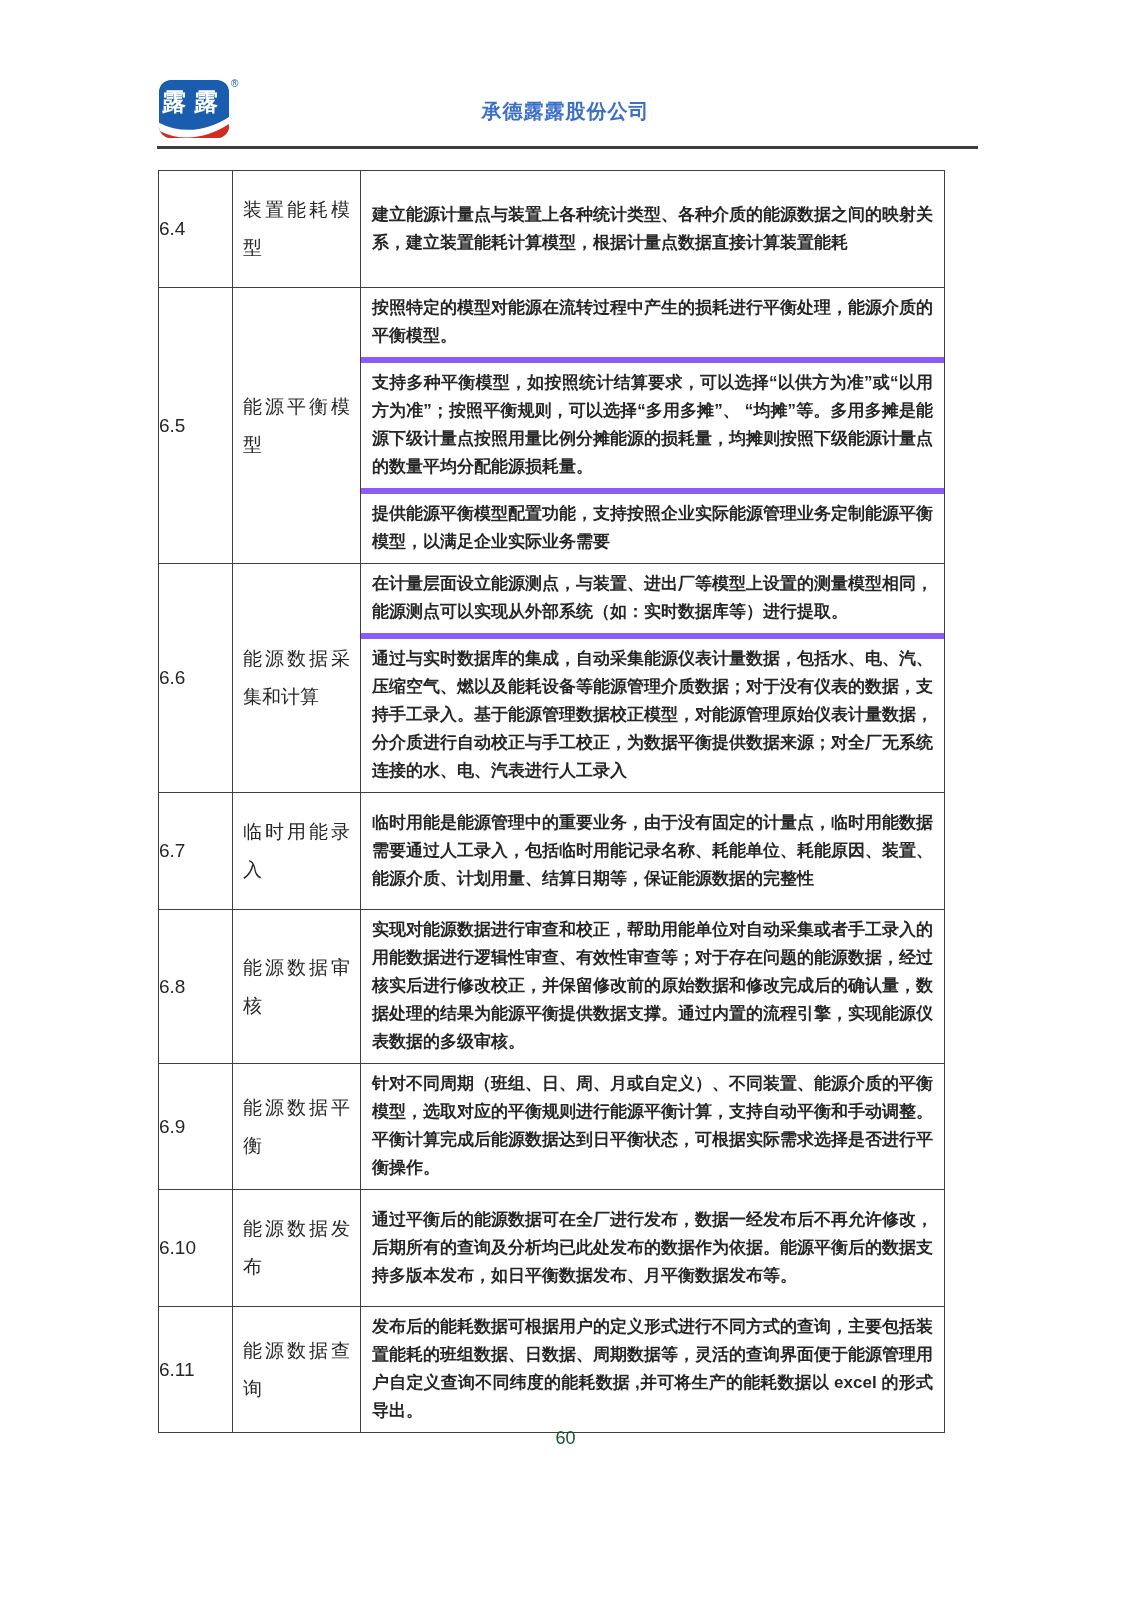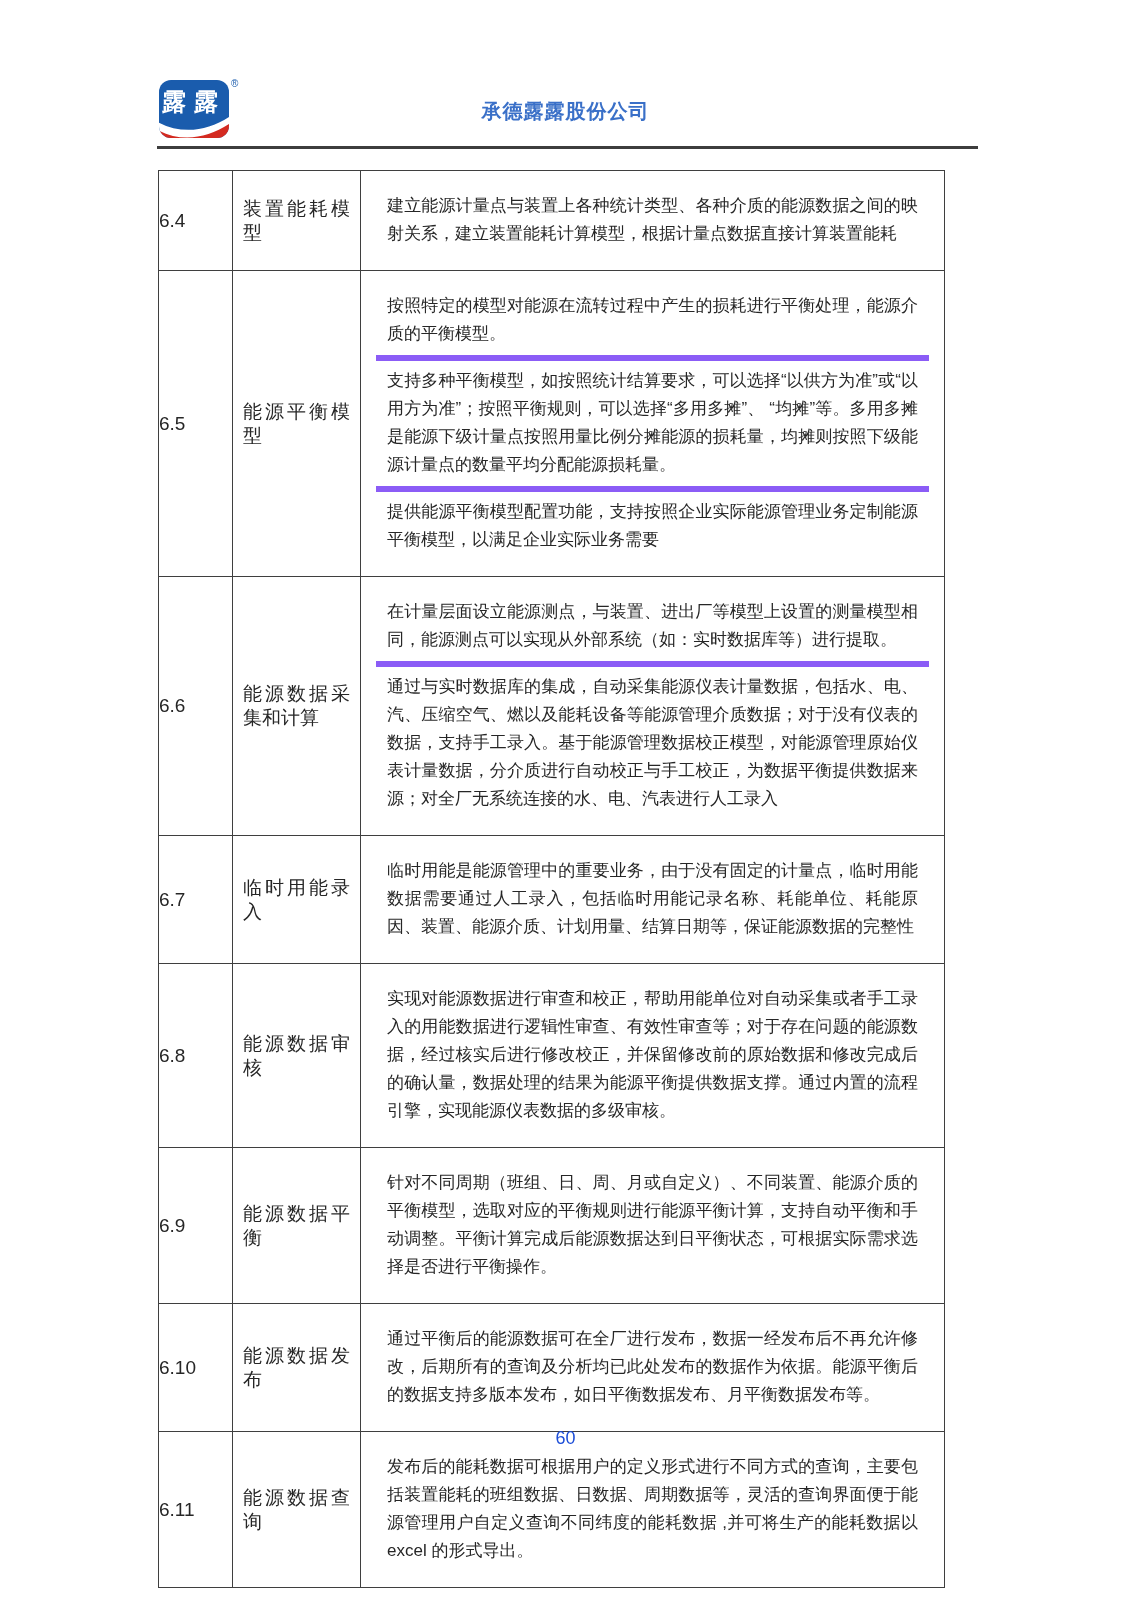--- a/index.html
+++ b/index.html
@@ -41,7 +41,7 @@
     font-size:19px;
   }
   .doc-table td.num{text-align:left;padding:4px 0;}
-  .doc-table td.ttl{padding:20px 10px;text-align:justify;line-height:24px;}
+  .doc-table td.ttl{padding:20px 10px;text-align:justify;line-height:38px;}
   .doc-table td.dsc{padding:15px;}
   .doc-table .sub{
     padding:6px 11px 7px 11px;

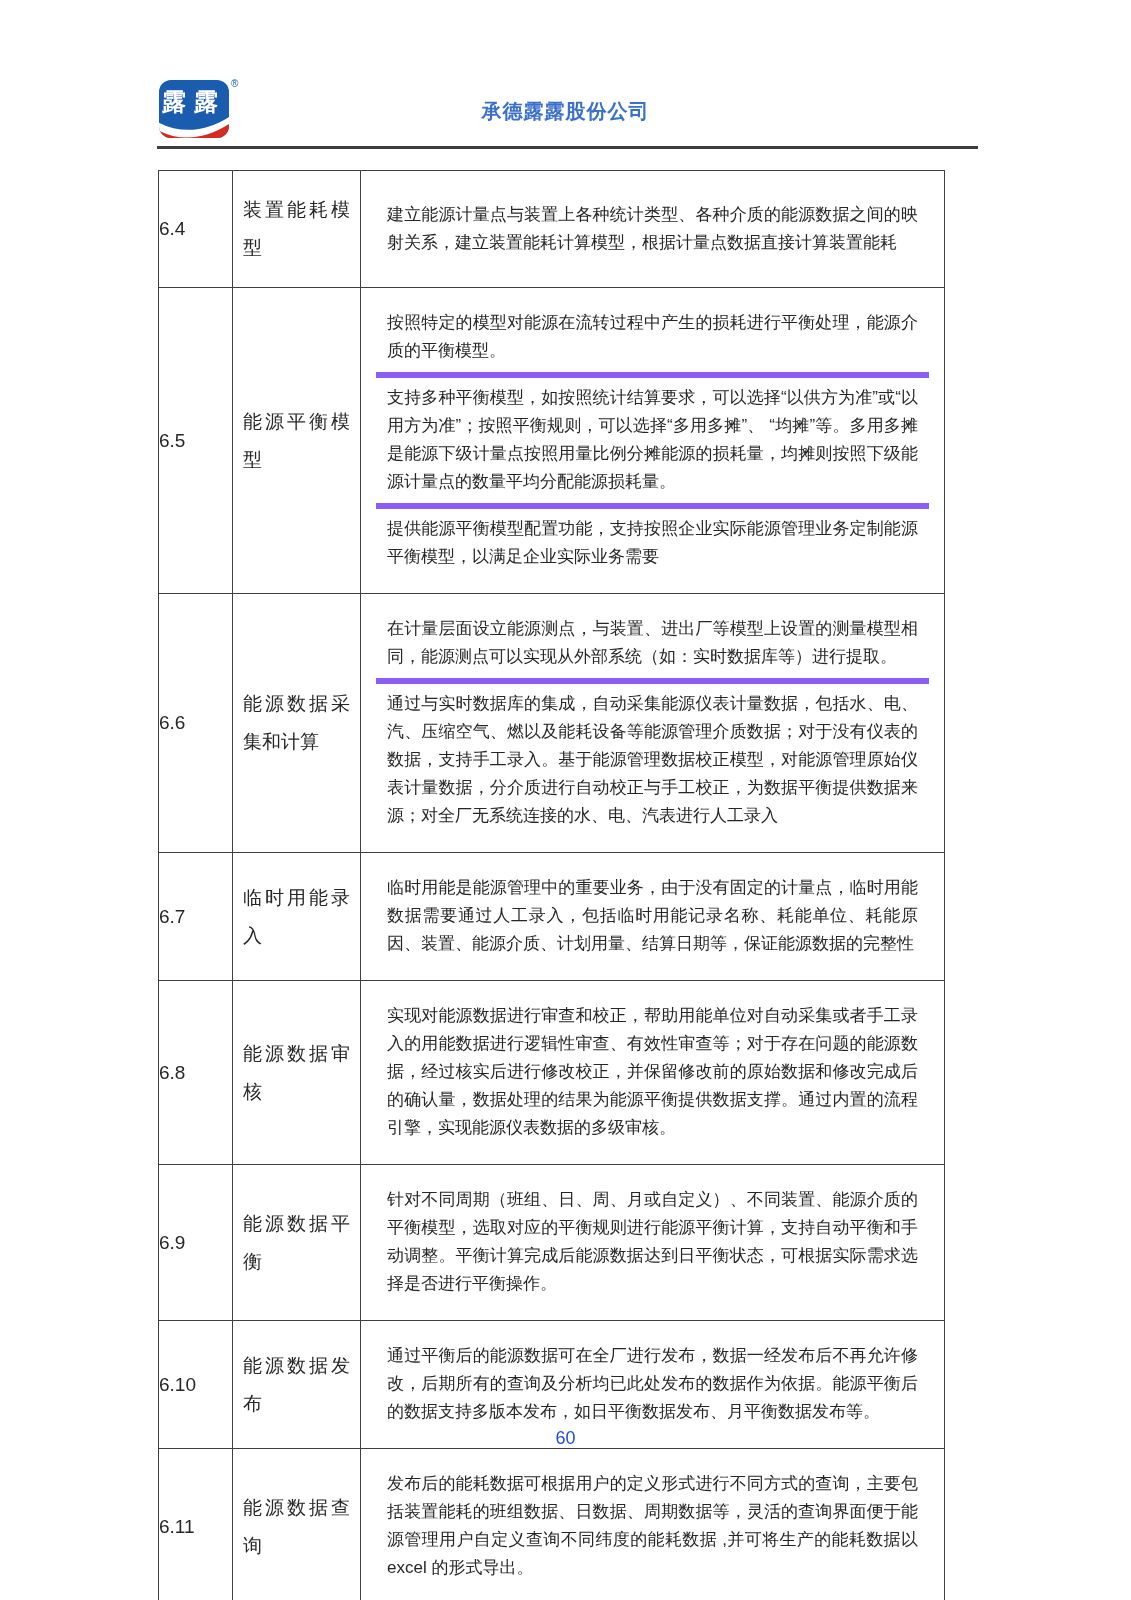--- a/index.html
+++ b/index.html
@@ -42,7 +42,7 @@
   }
   .doc-table td.num{text-align:left;padding:4px 0;}
   .doc-table td.ttl{padding:20px 10px;text-align:justify;line-height:38px;}
-  .doc-table td.dsc{padding:15px;}
+  .doc-table td.dsc{padding:0;font-weight:bold;}
   .doc-table .sub{
     padding:6px 11px 7px 11px;
     font-size:17px;

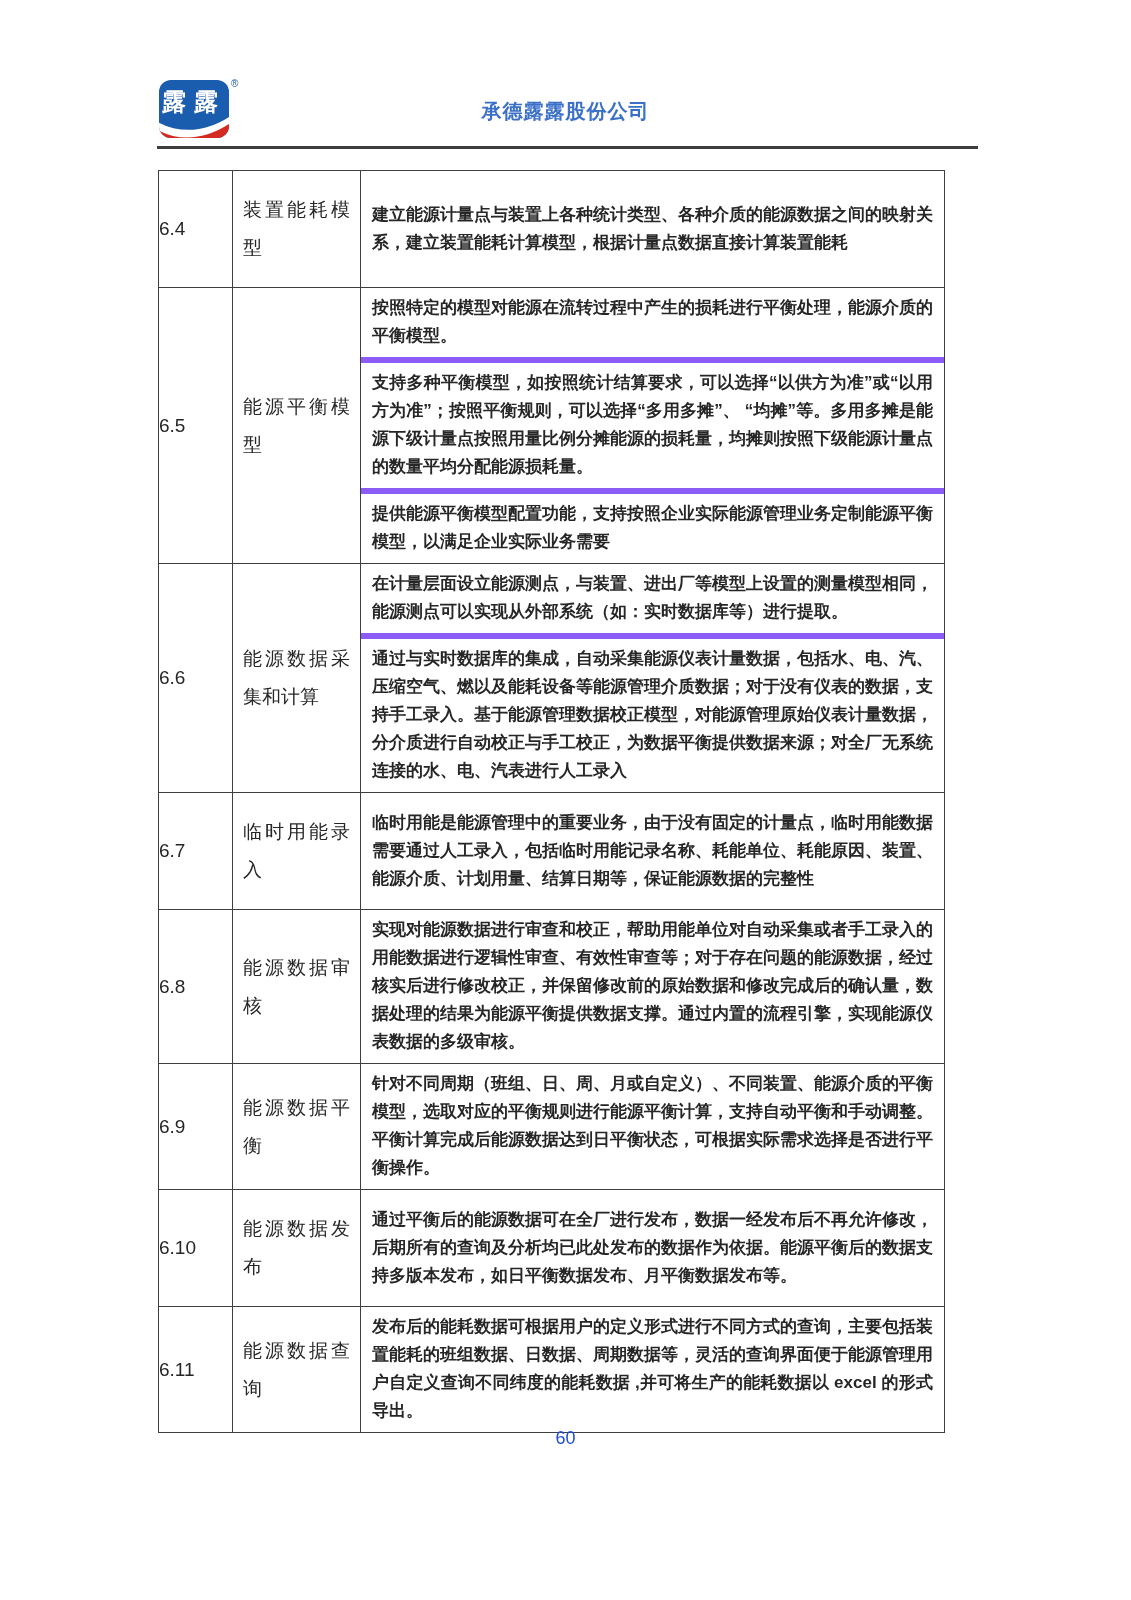--- a/index.html
+++ b/index.html
@@ -54,7 +54,7 @@
   
   .page-number{
     position:absolute;left:0;top:1428px;width:100%;
-    text-align:center;font-size:18px;color:#1d4ed8;
+    text-align:center;font-size:18px;color:#14532d;
   }
 </style>
 </head>

